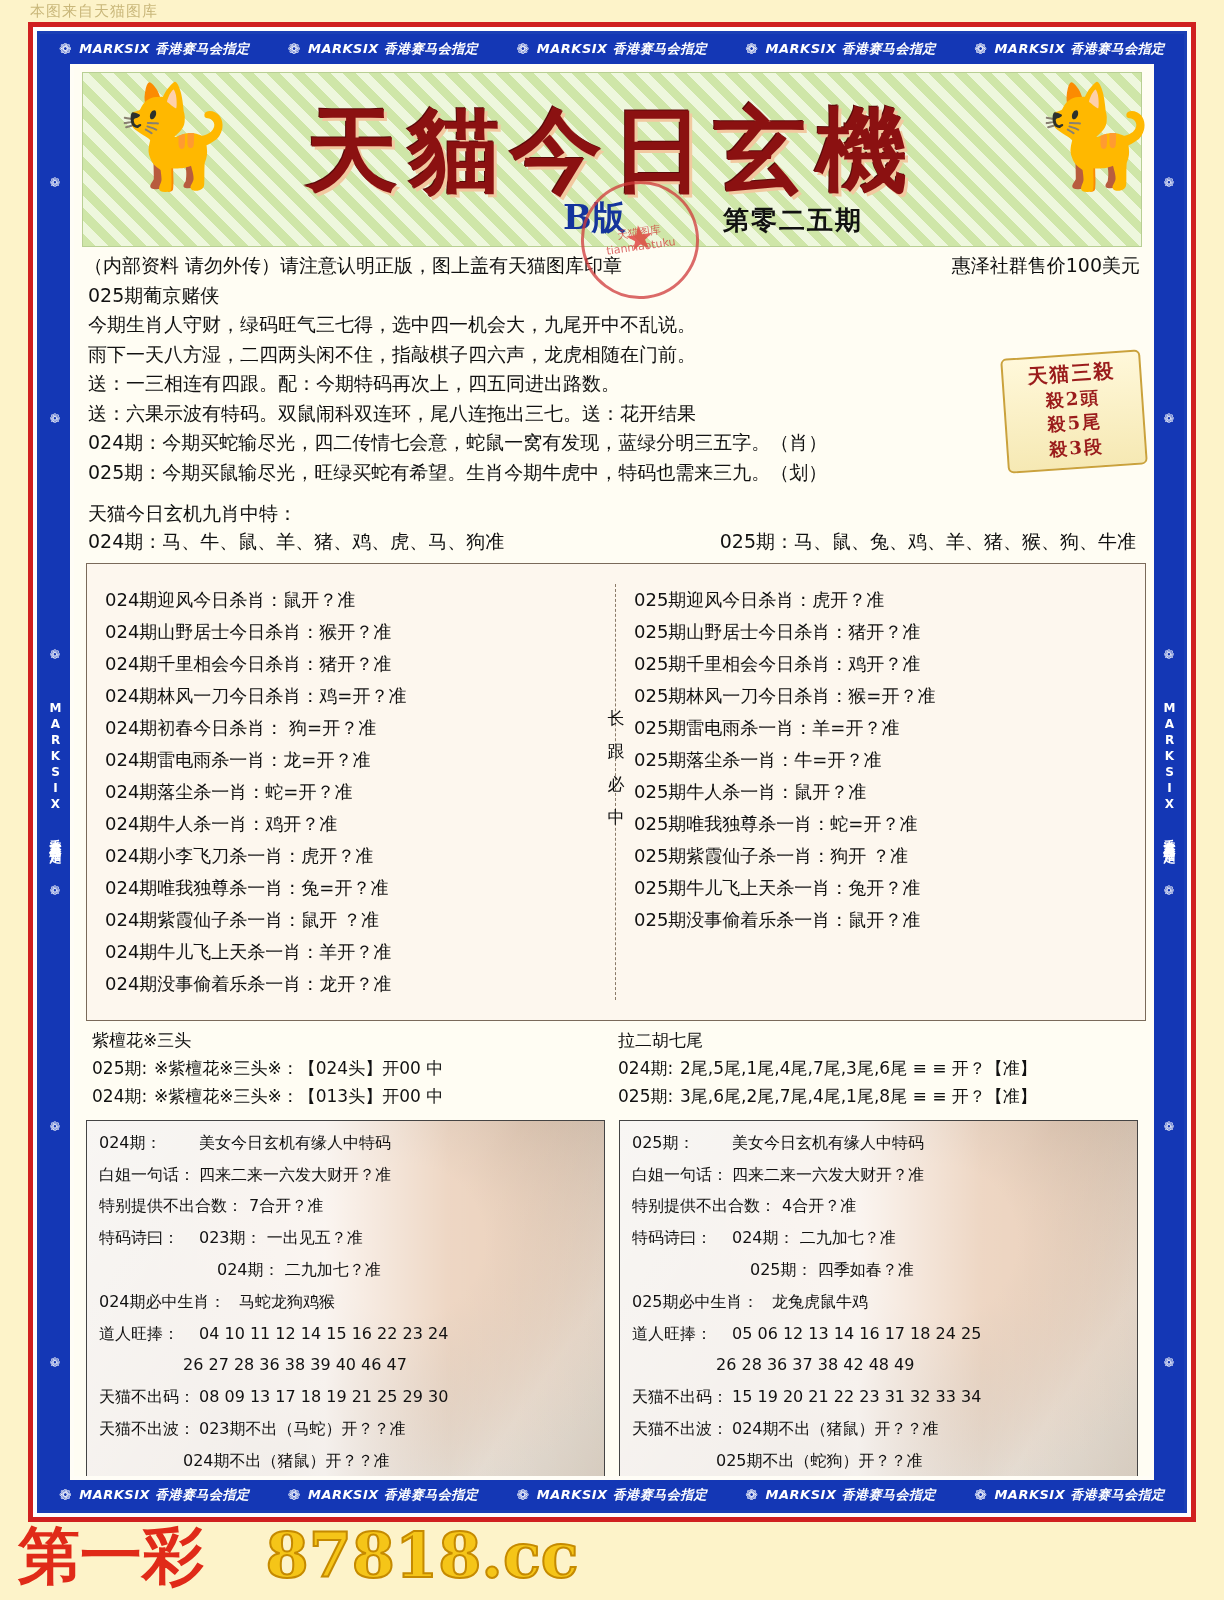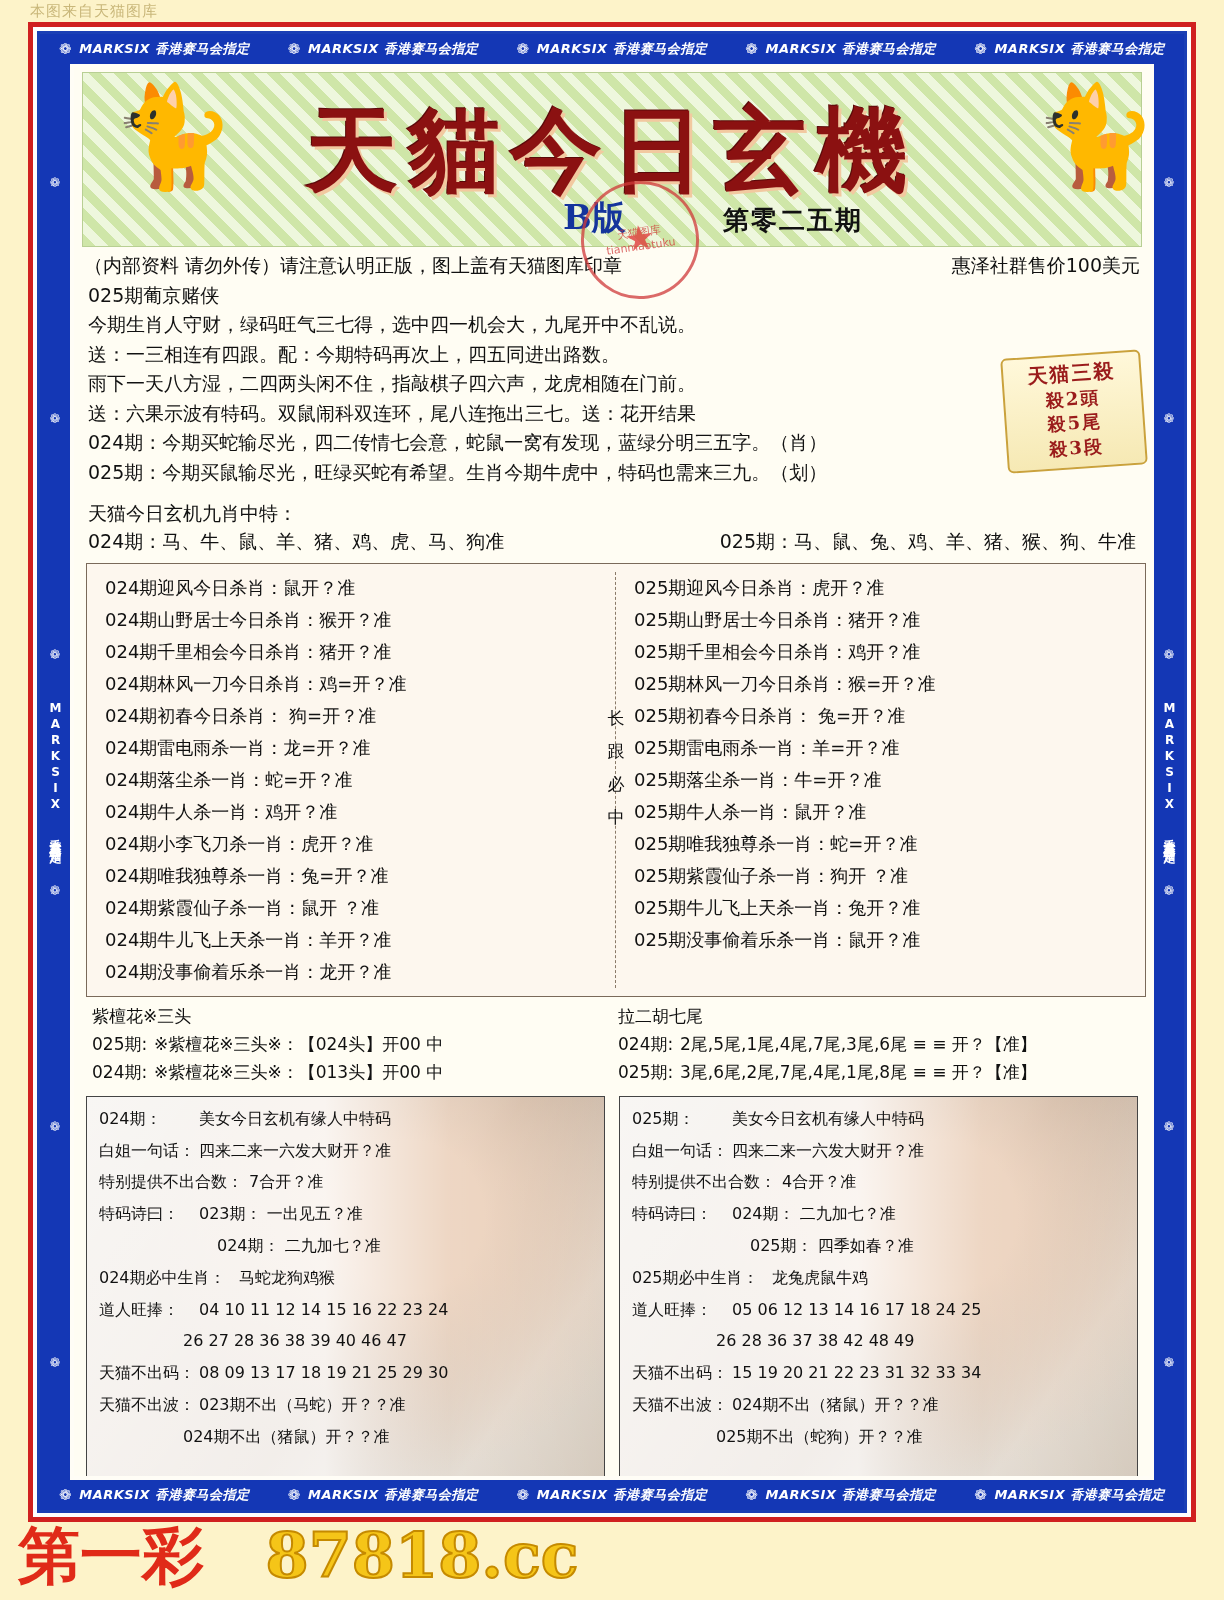--- a/index.html
+++ b/index.html
@@ -292,8 +292,8 @@
     <div class="poem">
       <div class="row">025期葡京赌侠</div>
       <div class="row">今期生肖人守财，绿码旺气三七得，选中四一机会大，九尾开中不乱说。</div>
+      <div class="row">雨下一天八方湿，二四两头闲不住，指敲棋子四六声，龙虎相随在门前。</div>
       <div class="row">送：一三相连有四跟。配：今期特码再次上，四五同进出路数。</div>
-      <div class="row">雨下一天八方湿，二四两头闲不住，指敲棋子四六声，龙虎相随在门前。</div>
       <div class="row">送：六果示波有特码。双鼠闹科双连环，尾八连拖出三七。送：花开结果</div>
       <div class="row">024期：今期买蛇输尽光，四二传情七会意，蛇鼠一窝有发现，蓝绿分明三五字。（肖）</div>
       <div class="row">025期：今期买鼠输尽光，旺绿买蛇有希望。生肖今期牛虎中，特码也需来三九。（划）</div>

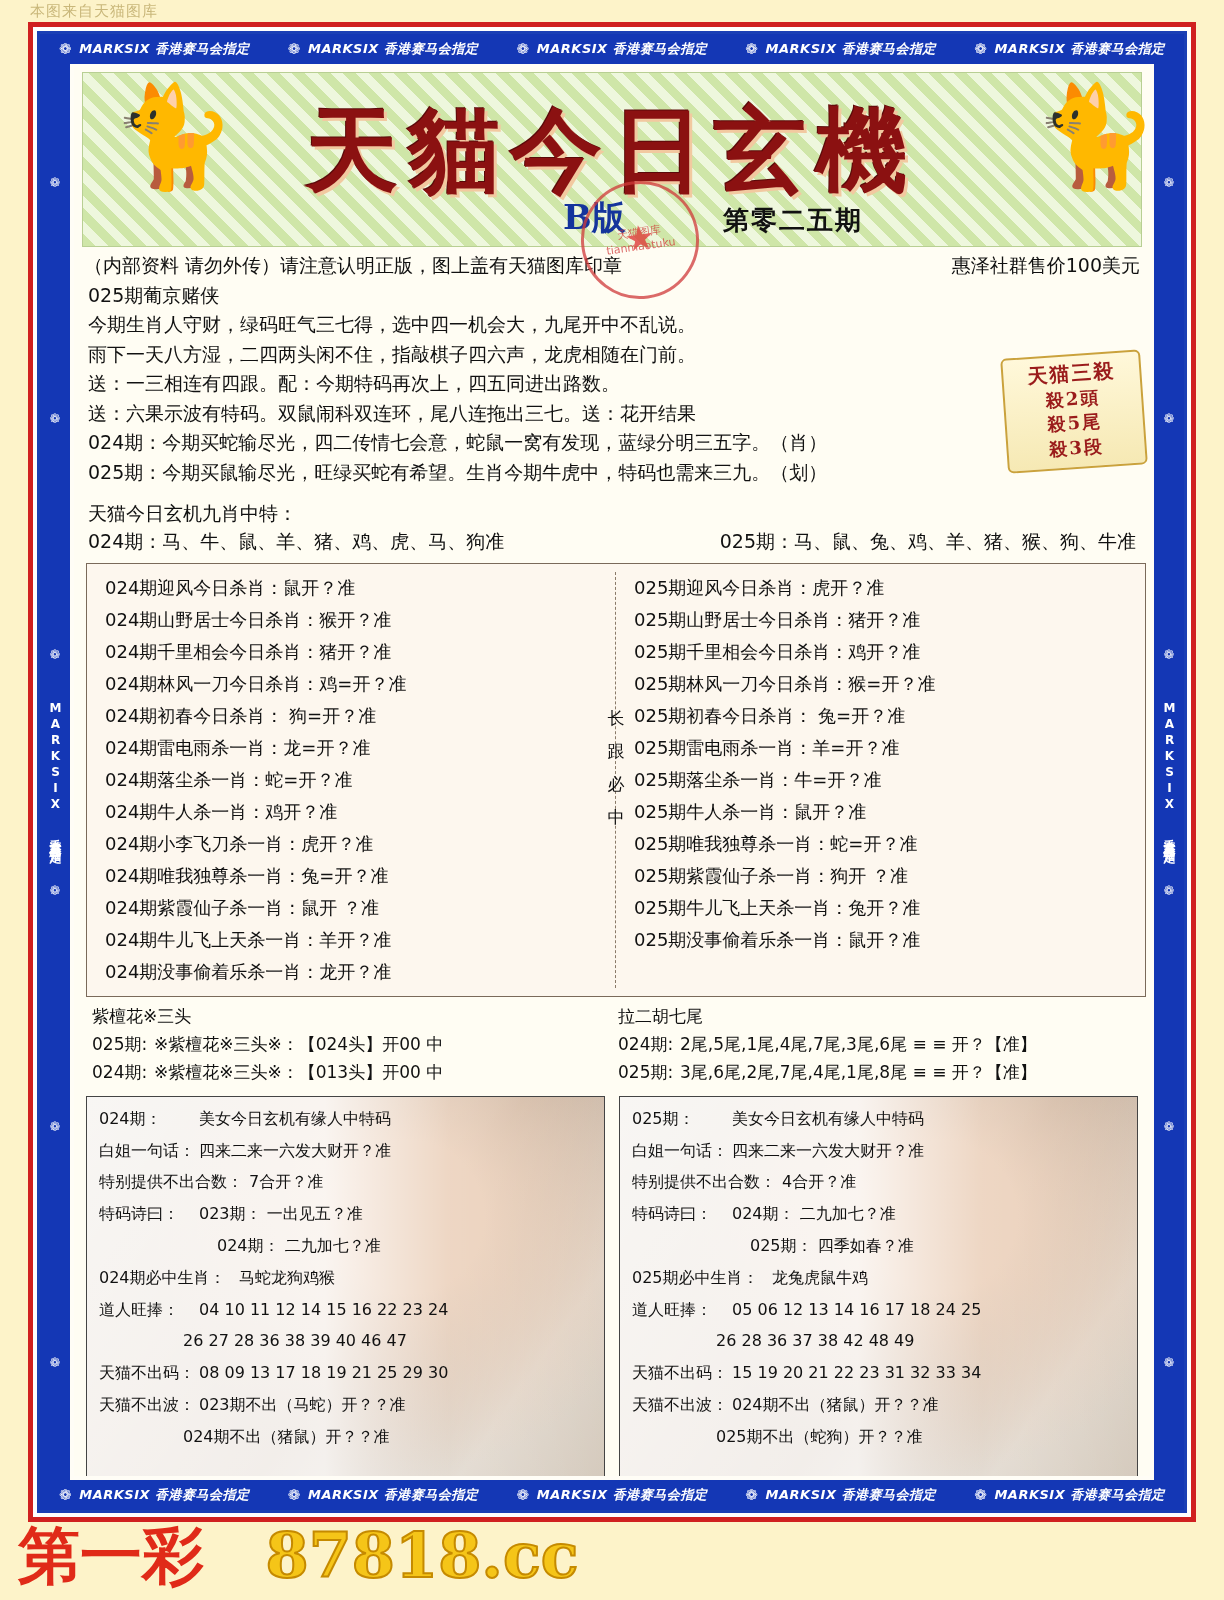--- a/index.html
+++ b/index.html
@@ -144,7 +144,7 @@
     border:1px solid #7a6a5a;
     background:#fdf7ee;
     display:flex;position:relative;
-    padding:8px 0;
+    padding:20px 0;
   }
   .killbox .col{width:50%;box-sizing:border-box;padding:0 18px;}
   .killbox .col.left{border-right:1px dashed #8a7a68;}

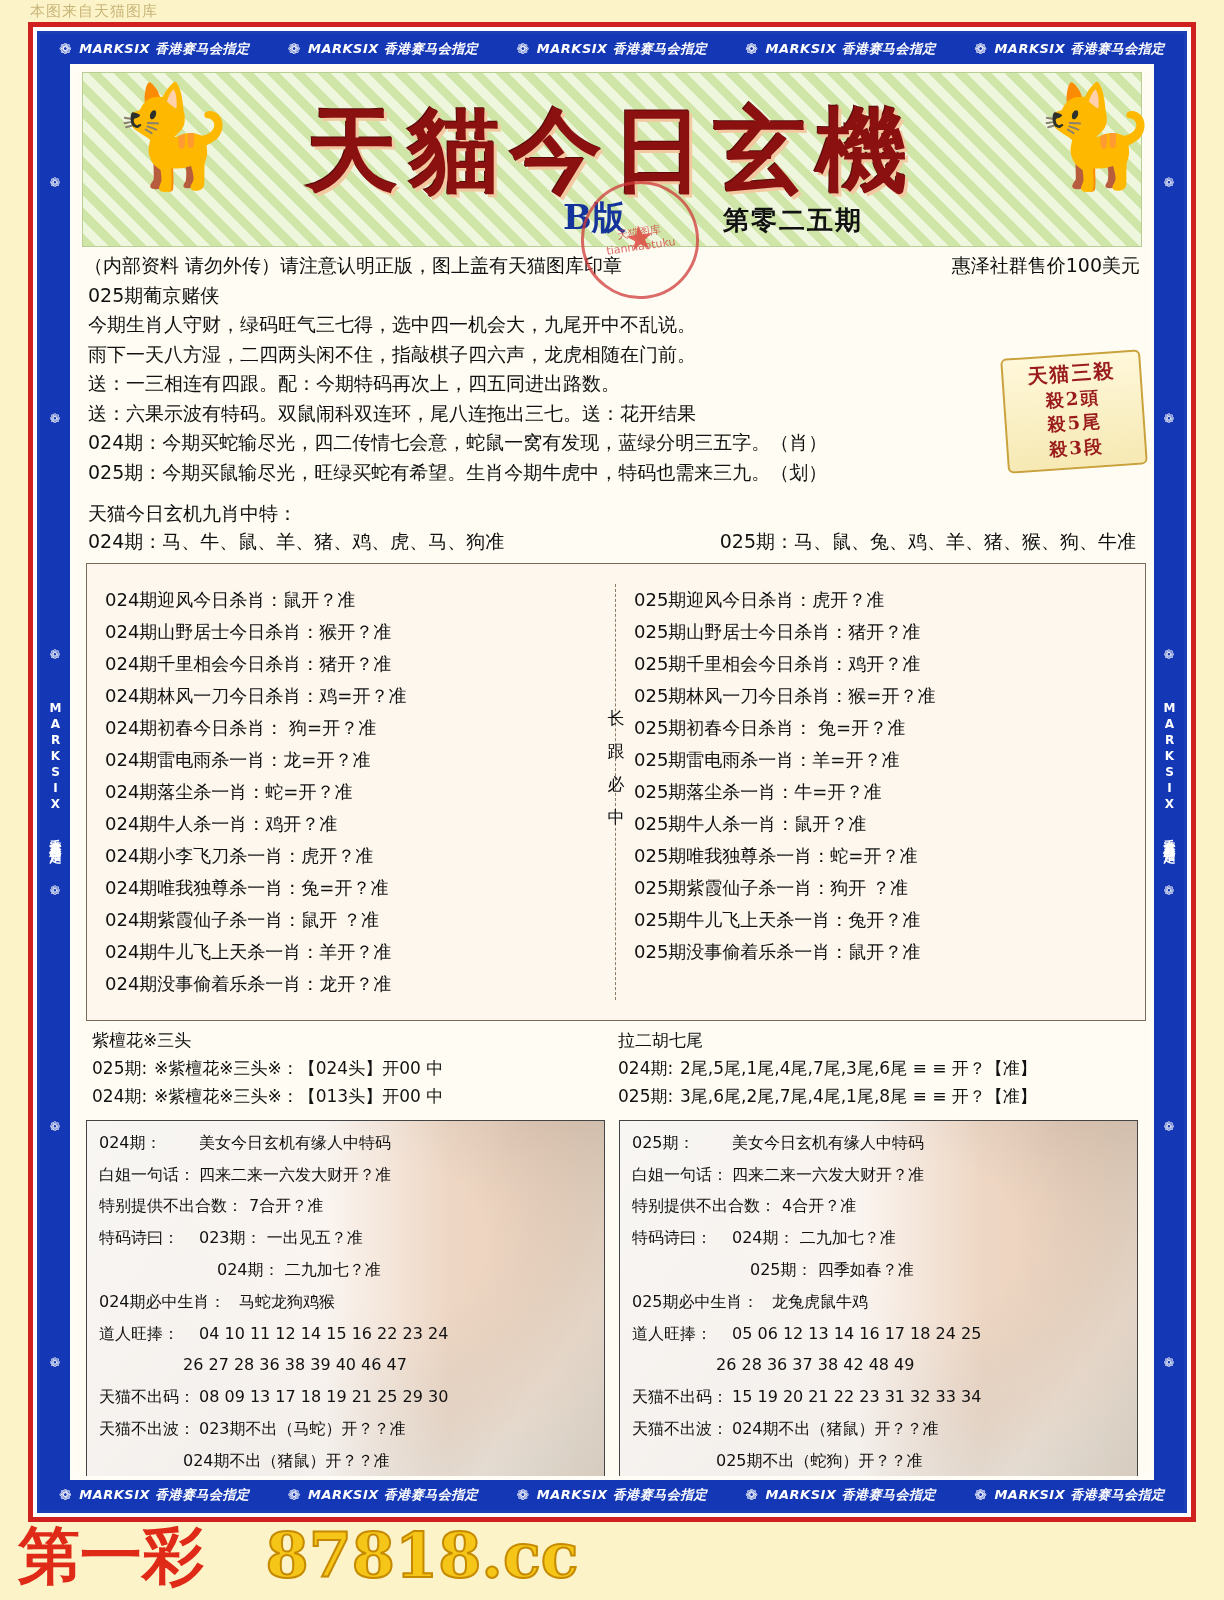--- a/index.html
+++ b/index.html
@@ -333,7 +333,6 @@
         <div class="line">025期山野居士今日杀肖：猪开？准</div>
         <div class="line">025期千里相会今日杀肖：鸡开？准</div>
         <div class="line">025期林风一刀今日杀肖：猴=开？准</div>
-        <div class="line">025期初春今日杀肖：  兔=开？准</div>
         <div class="line">025期雷电雨杀一肖：羊=开？准</div>
         <div class="line">025期落尘杀一肖：牛=开？准</div>
         <div class="line">025期牛人杀一肖：鼠开？准</div>

